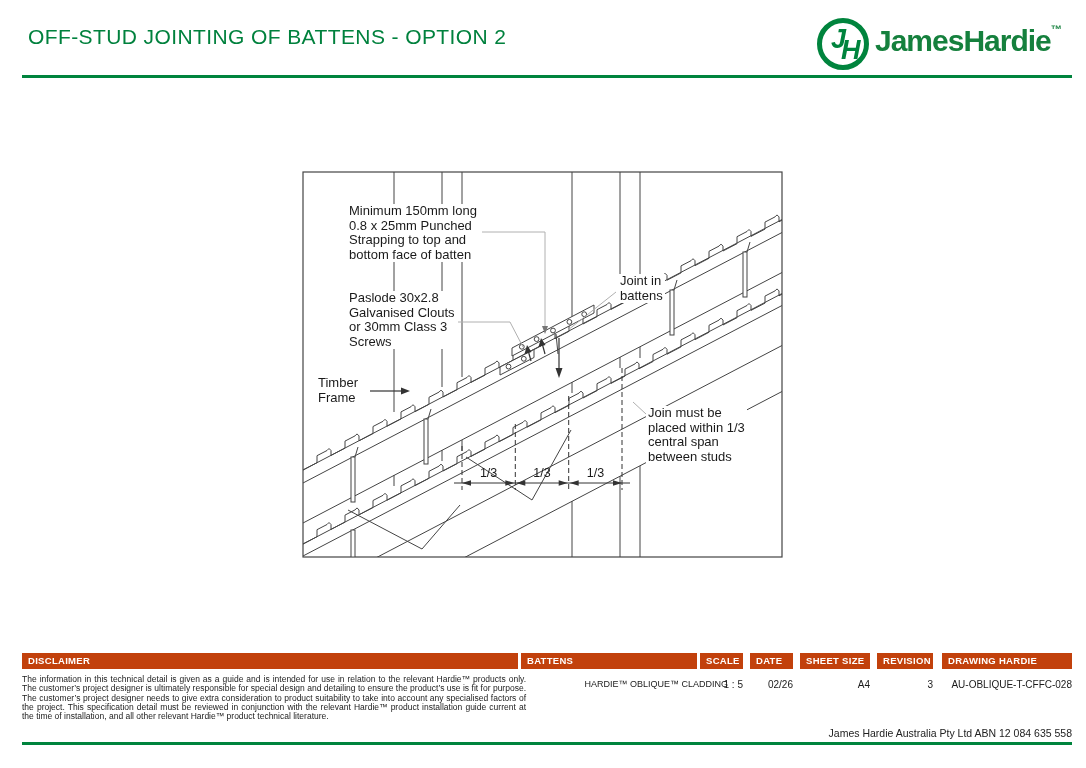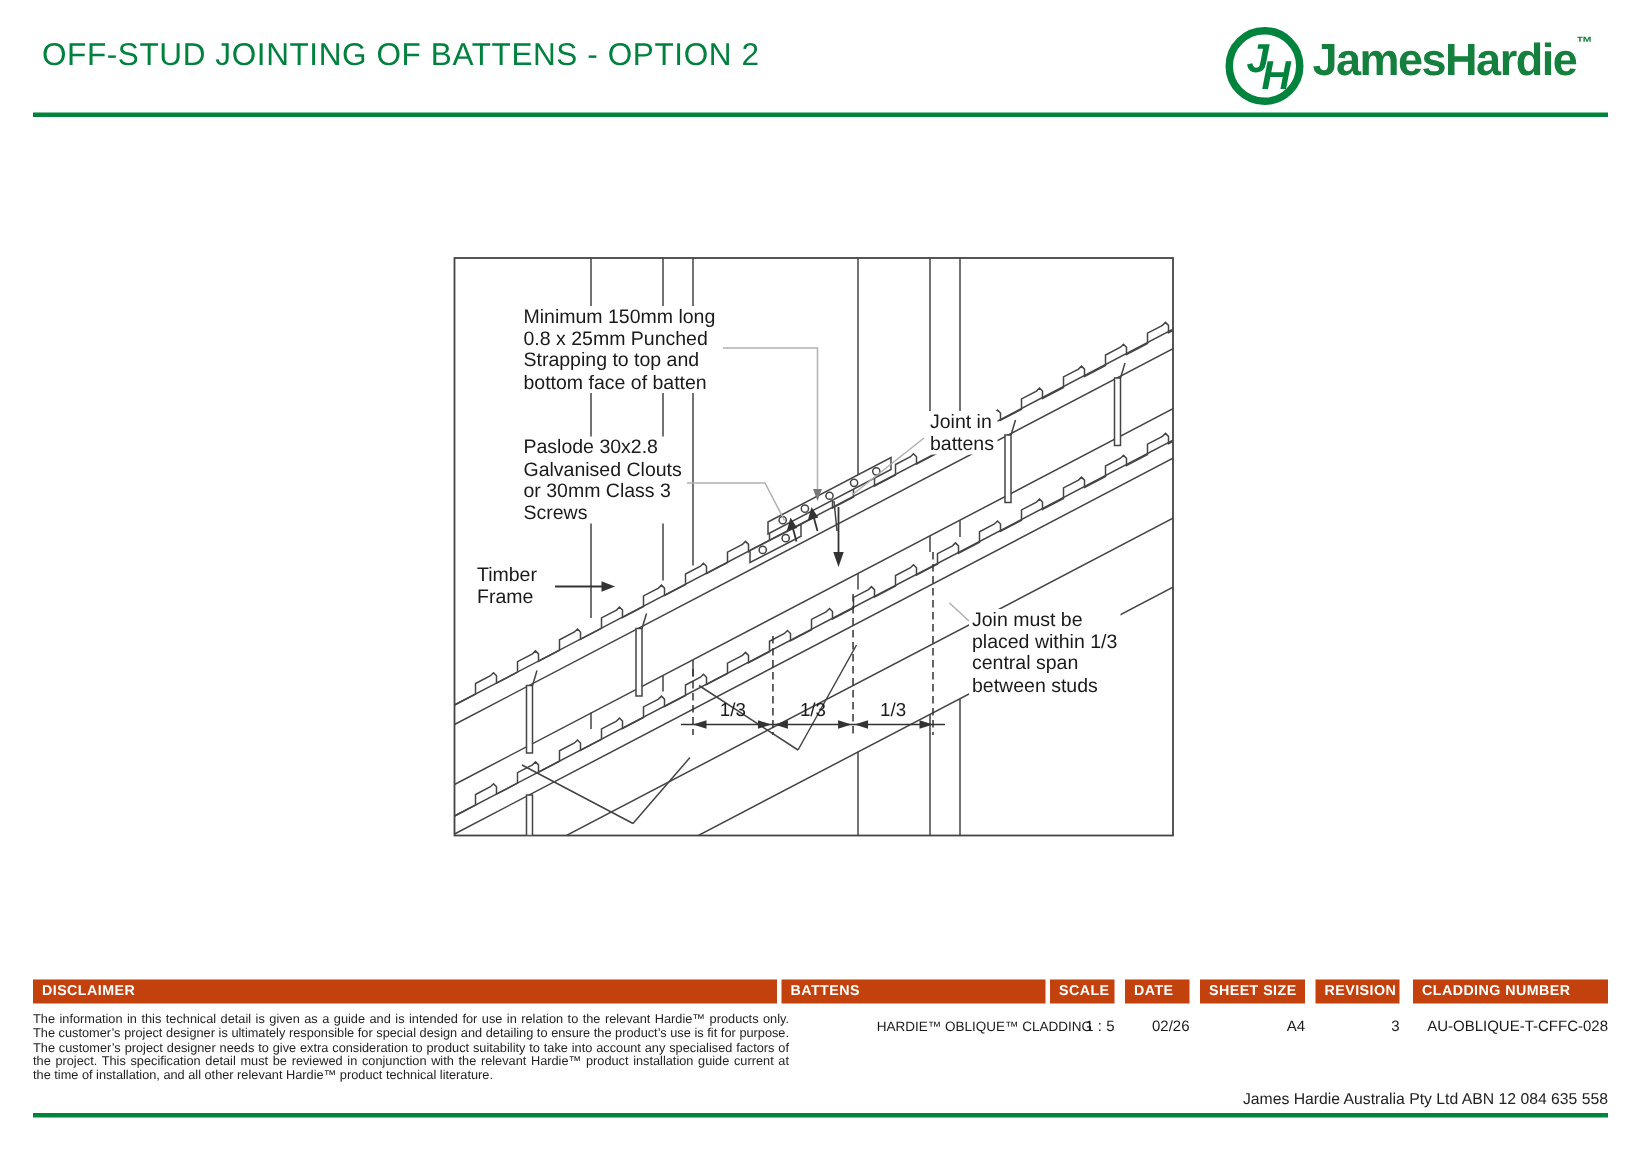--- a/index.html
+++ b/index.html
@@ -166,7 +166,7 @@
   <div class="abs bar" style="left:750px;width:43px">DATE</div>
   <div class="abs bar" style="left:800px;width:70px">SHEET SIZE</div>
   <div class="abs bar" style="left:877px;width:56px">REVISION</div>
-  <div class="abs bar" style="left:942px;width:130px">CLADDING NUMBER</div>
+  <div class="abs bar" style="left:942px;width:130px">DRAWING HARDIE</div>
 
   <div class="abs" id="disclaimer-text">The information in this technical detail is given as a guide and is intended for use in relation to the relevant Hardie™ products only. The customer’s project designer is ultimately responsible for special design and detailing to ensure the product’s use is fit for purpose. The customer’s project designer needs to give extra consideration to product suitability to take into account any specialised factors of the project. This specification detail must be reviewed in conjunction with the relevant Hardie™ product installation guide current at the time of installation, and all other relevant Hardie™ product technical literature.</div>
   <div class="abs val" id="products-value">HARDIE™ OBLIQUE™ CLADDING</div>

